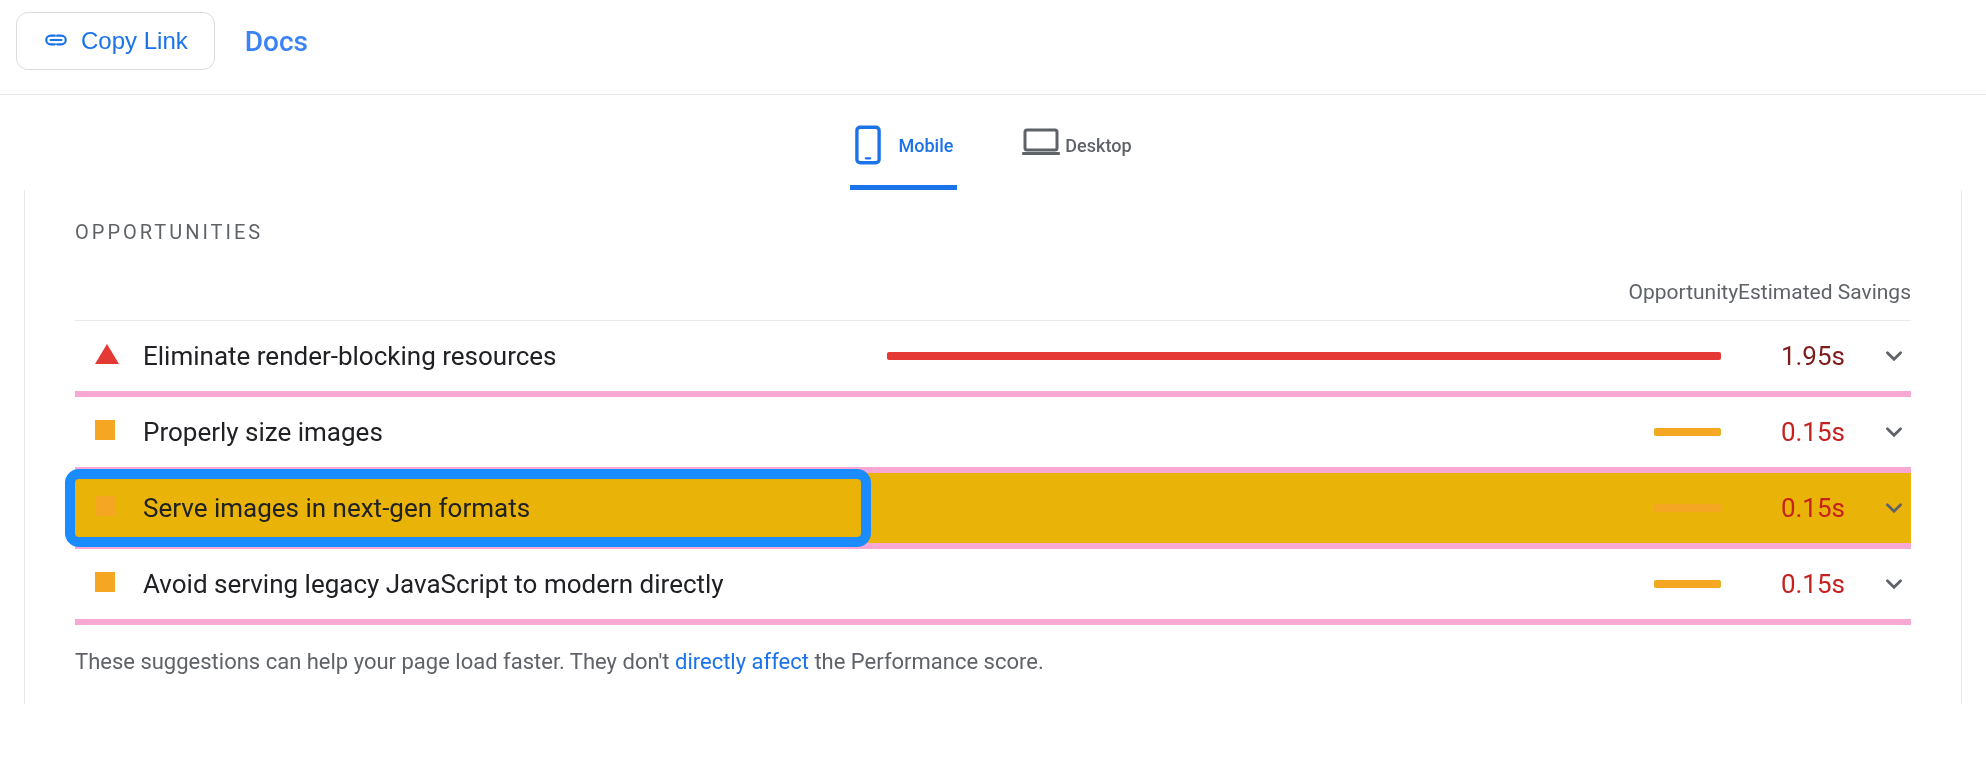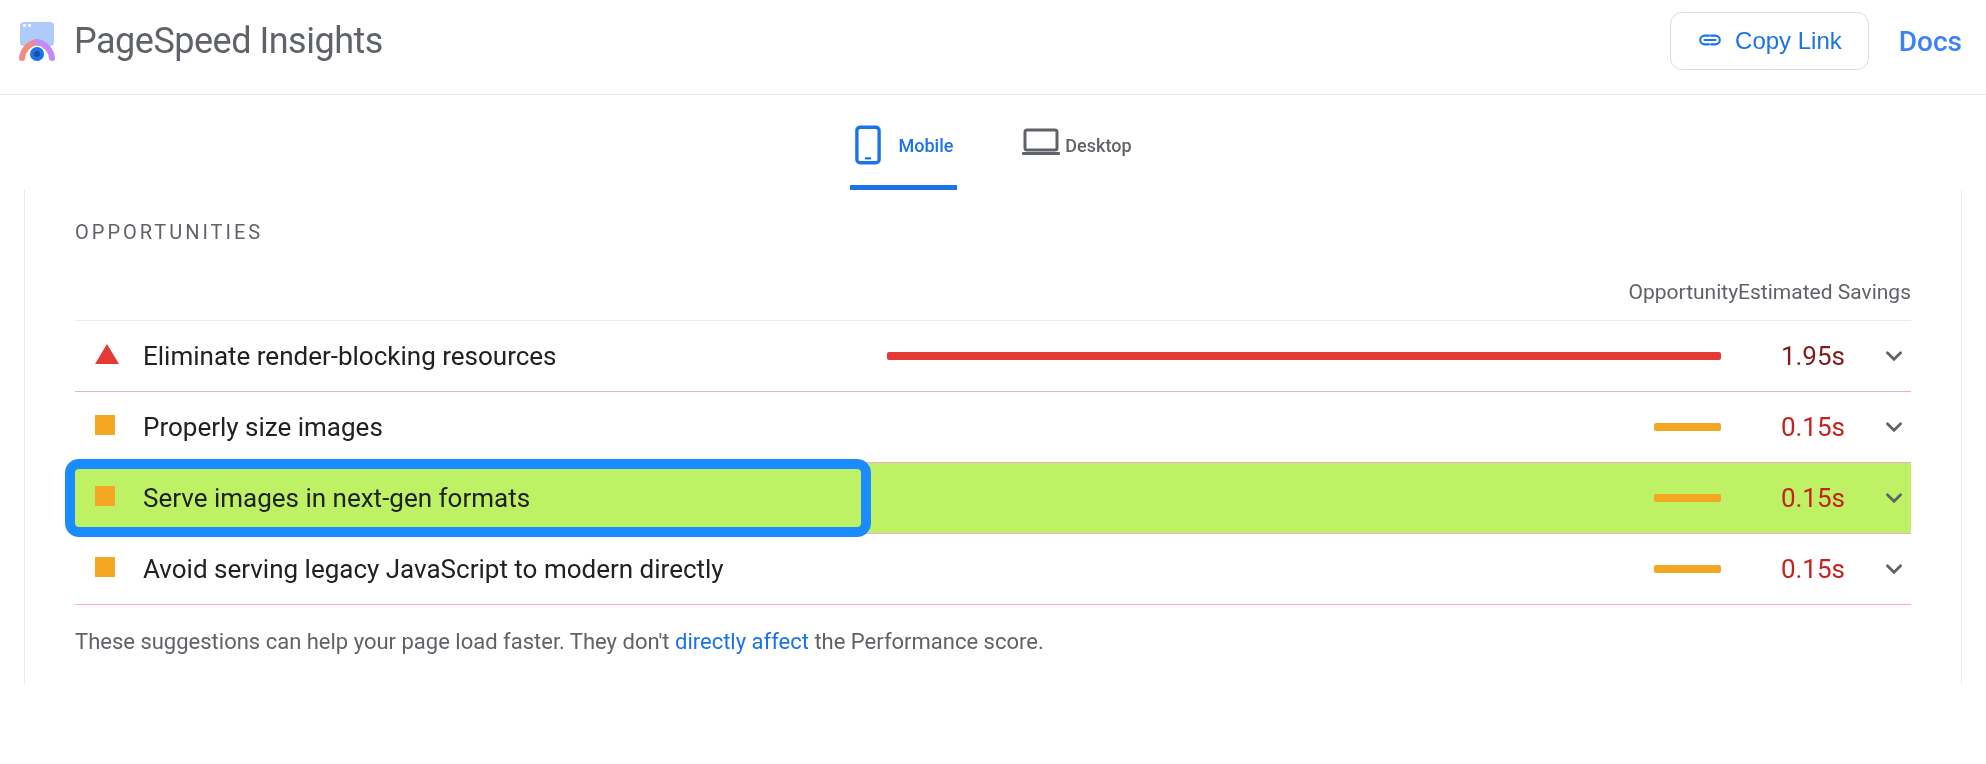--- a/index.html
+++ b/index.html
@@ -177,20 +177,6 @@
 <body>
 
 <div class="header">
-  <div class="header-left">
-    <span class="logo-icon">
-      <svg viewBox="0 0 42 42" width="42" height="42">
-        <rect x="4" y="2" width="34" height="24" rx="4" fill="#aecbfa"></rect>
-        <rect x="7" y="4" width="3" height="3" rx="1" fill="#fff"></rect>
-        <rect x="12" y="4" width="3" height="3" rx="1" fill="#fff"></rect>
-        <path d="M6 38 A18 18 0 0 1 21 22" stroke="#f28b82" stroke-width="6" fill="none" stroke-linecap="round"></path>
-        <path d="M21 22 A18 18 0 0 1 36 38" stroke="#c58af9" stroke-width="6" fill="none" stroke-linecap="round"></path>
-        <circle cx="21" cy="34" r="7" fill="#1a73e8"></circle>
-        <circle cx="21" cy="34" r="3" fill="#174ea6"></circle>
-      </svg>
-    </span>
-    <span class="app-title">PageSpeed Insights</span>
-  </div>
   <div class="header-right">
     <button class="copy-link-btn">
       <span>

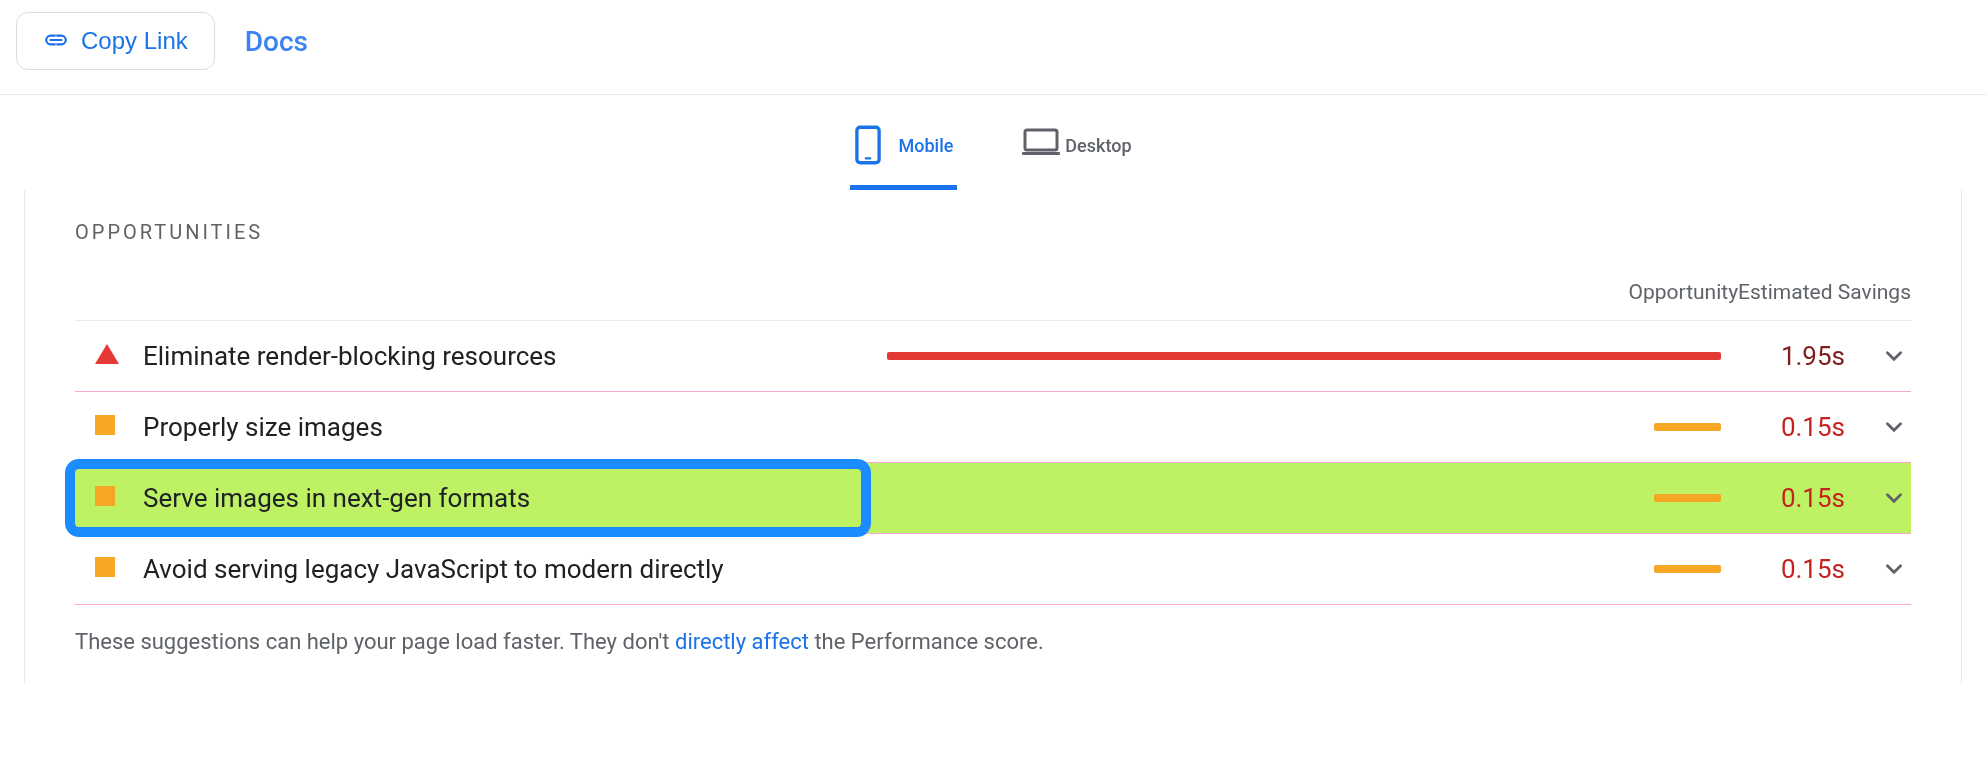--- a/index.html
+++ b/index.html
@@ -97,7 +97,7 @@
   display: flex;
   align-items: center;
   padding: 20px 0;
-  border-bottom: 1px solid #f9a8d4;
+  border-bottom: 6px solid #f9a8d4;
   gap: 24px;
   position: relative;
 }

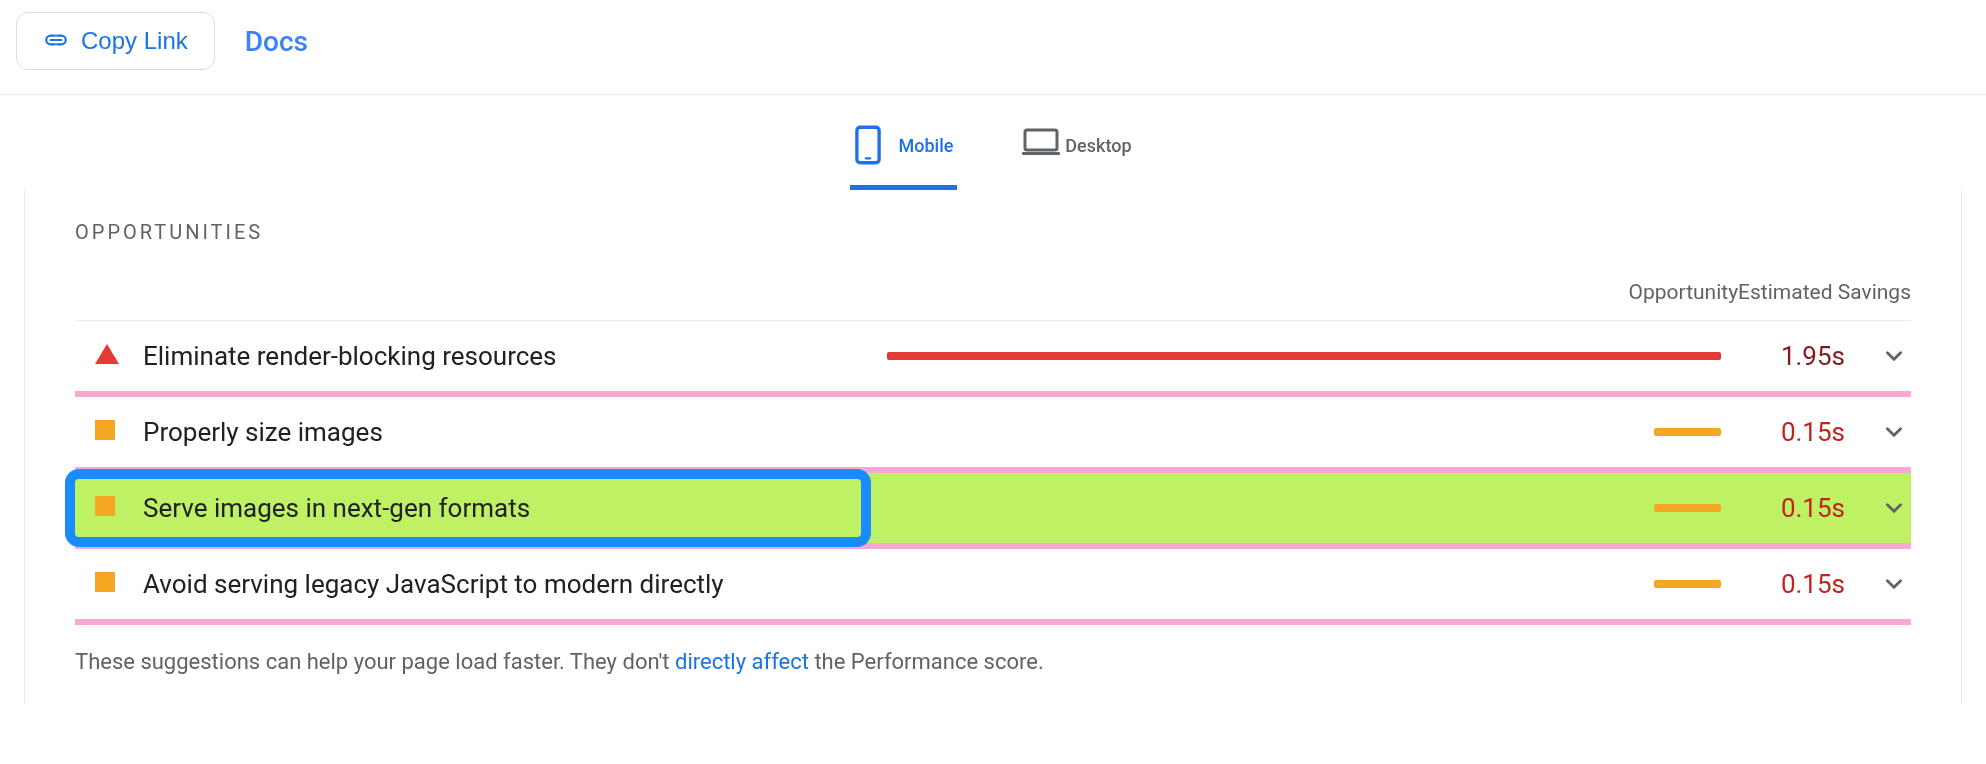--- a/index.html
+++ b/index.html
@@ -102,7 +102,7 @@
   position: relative;
 }
 .opp-row.highlighted {
-  background: #bef264;
+  background: #eab308;
 }
 .highlight-box {
   position: absolute;

